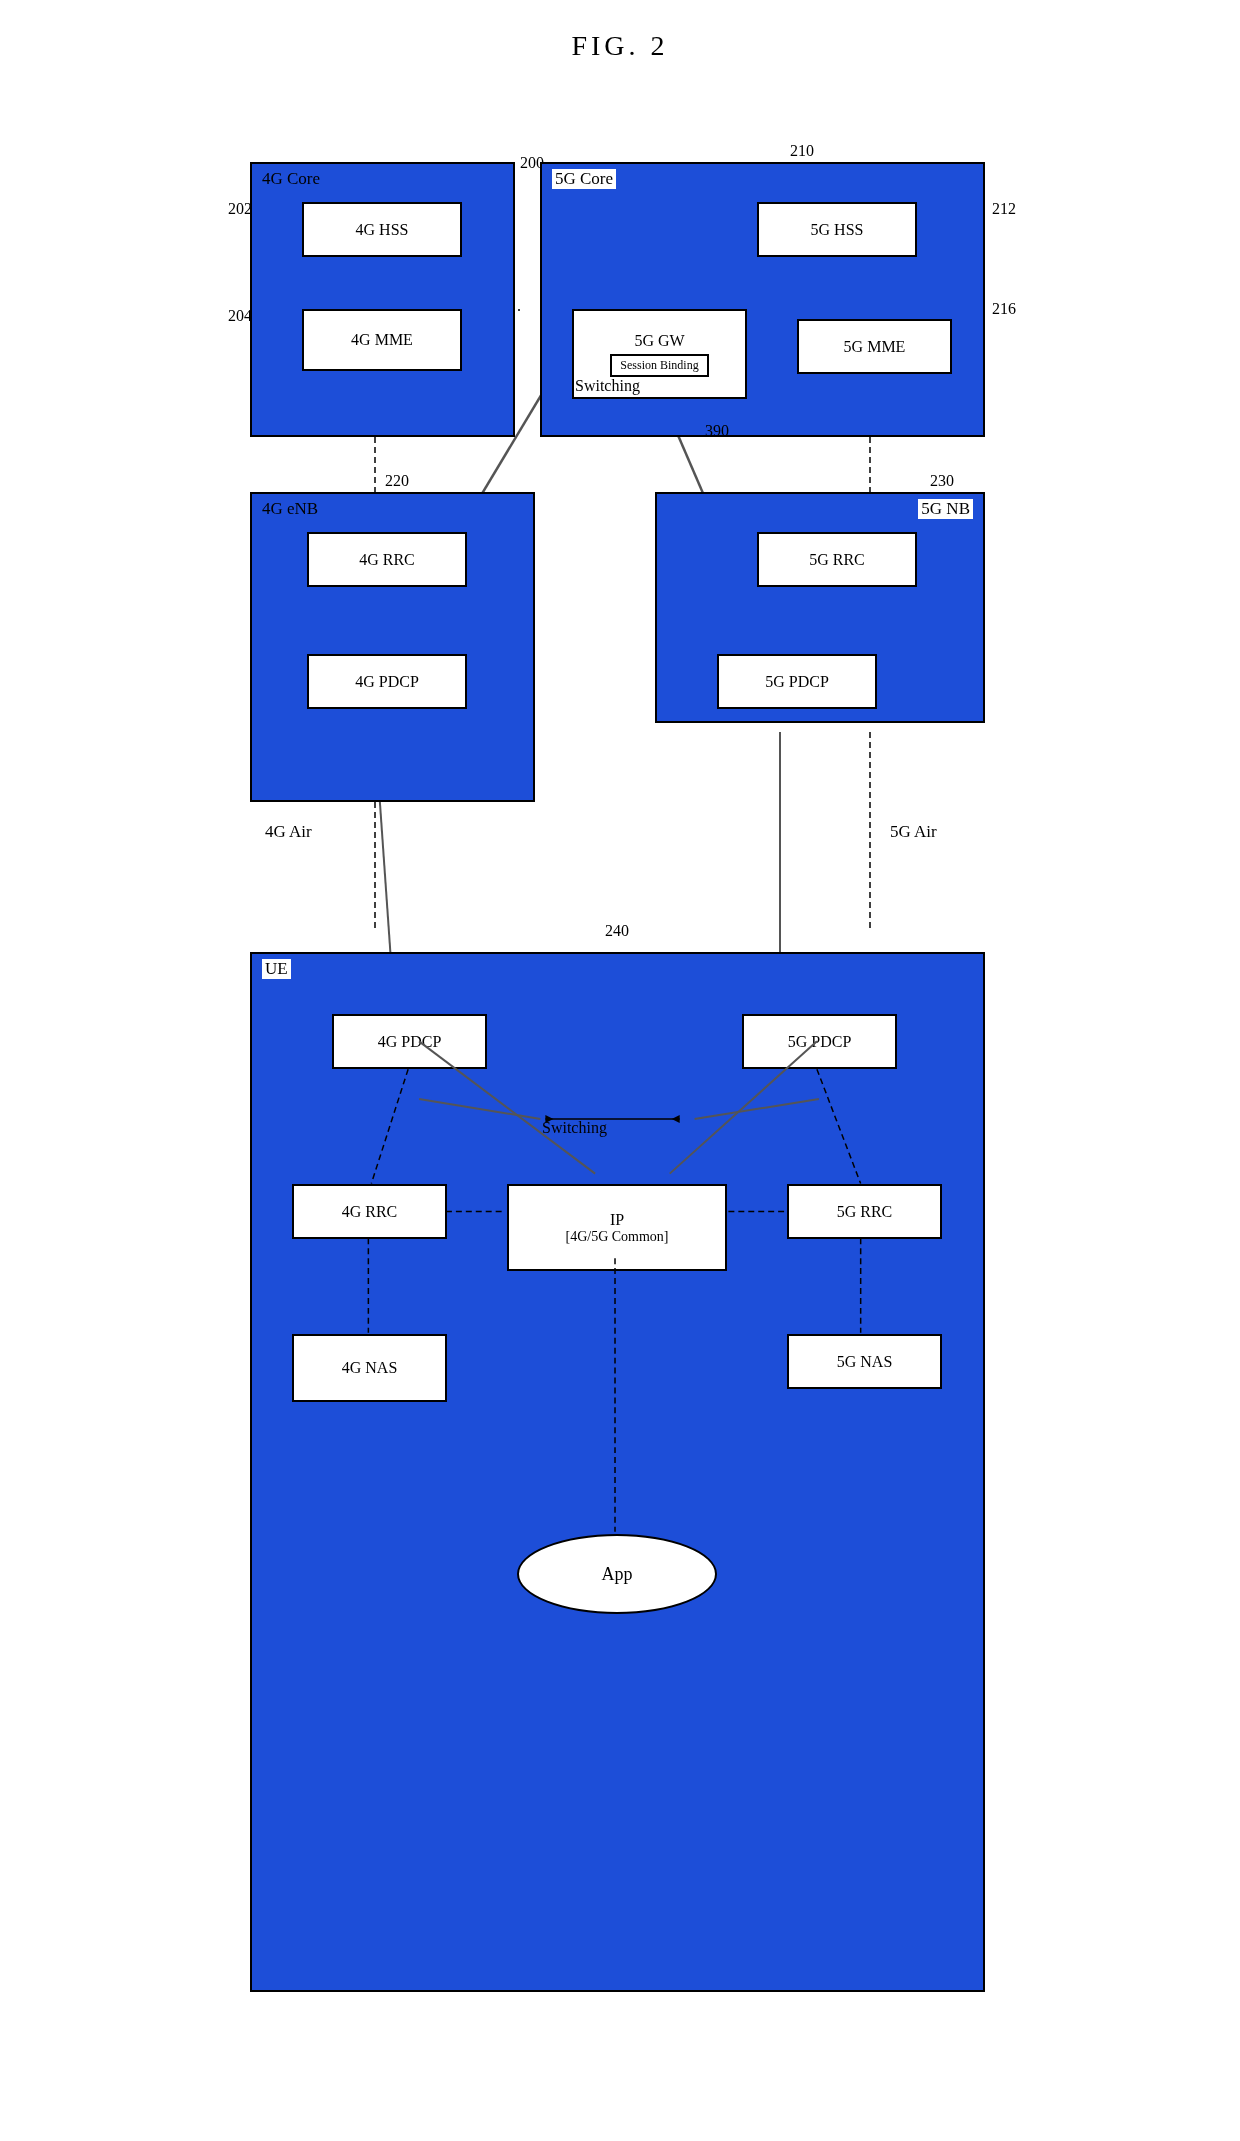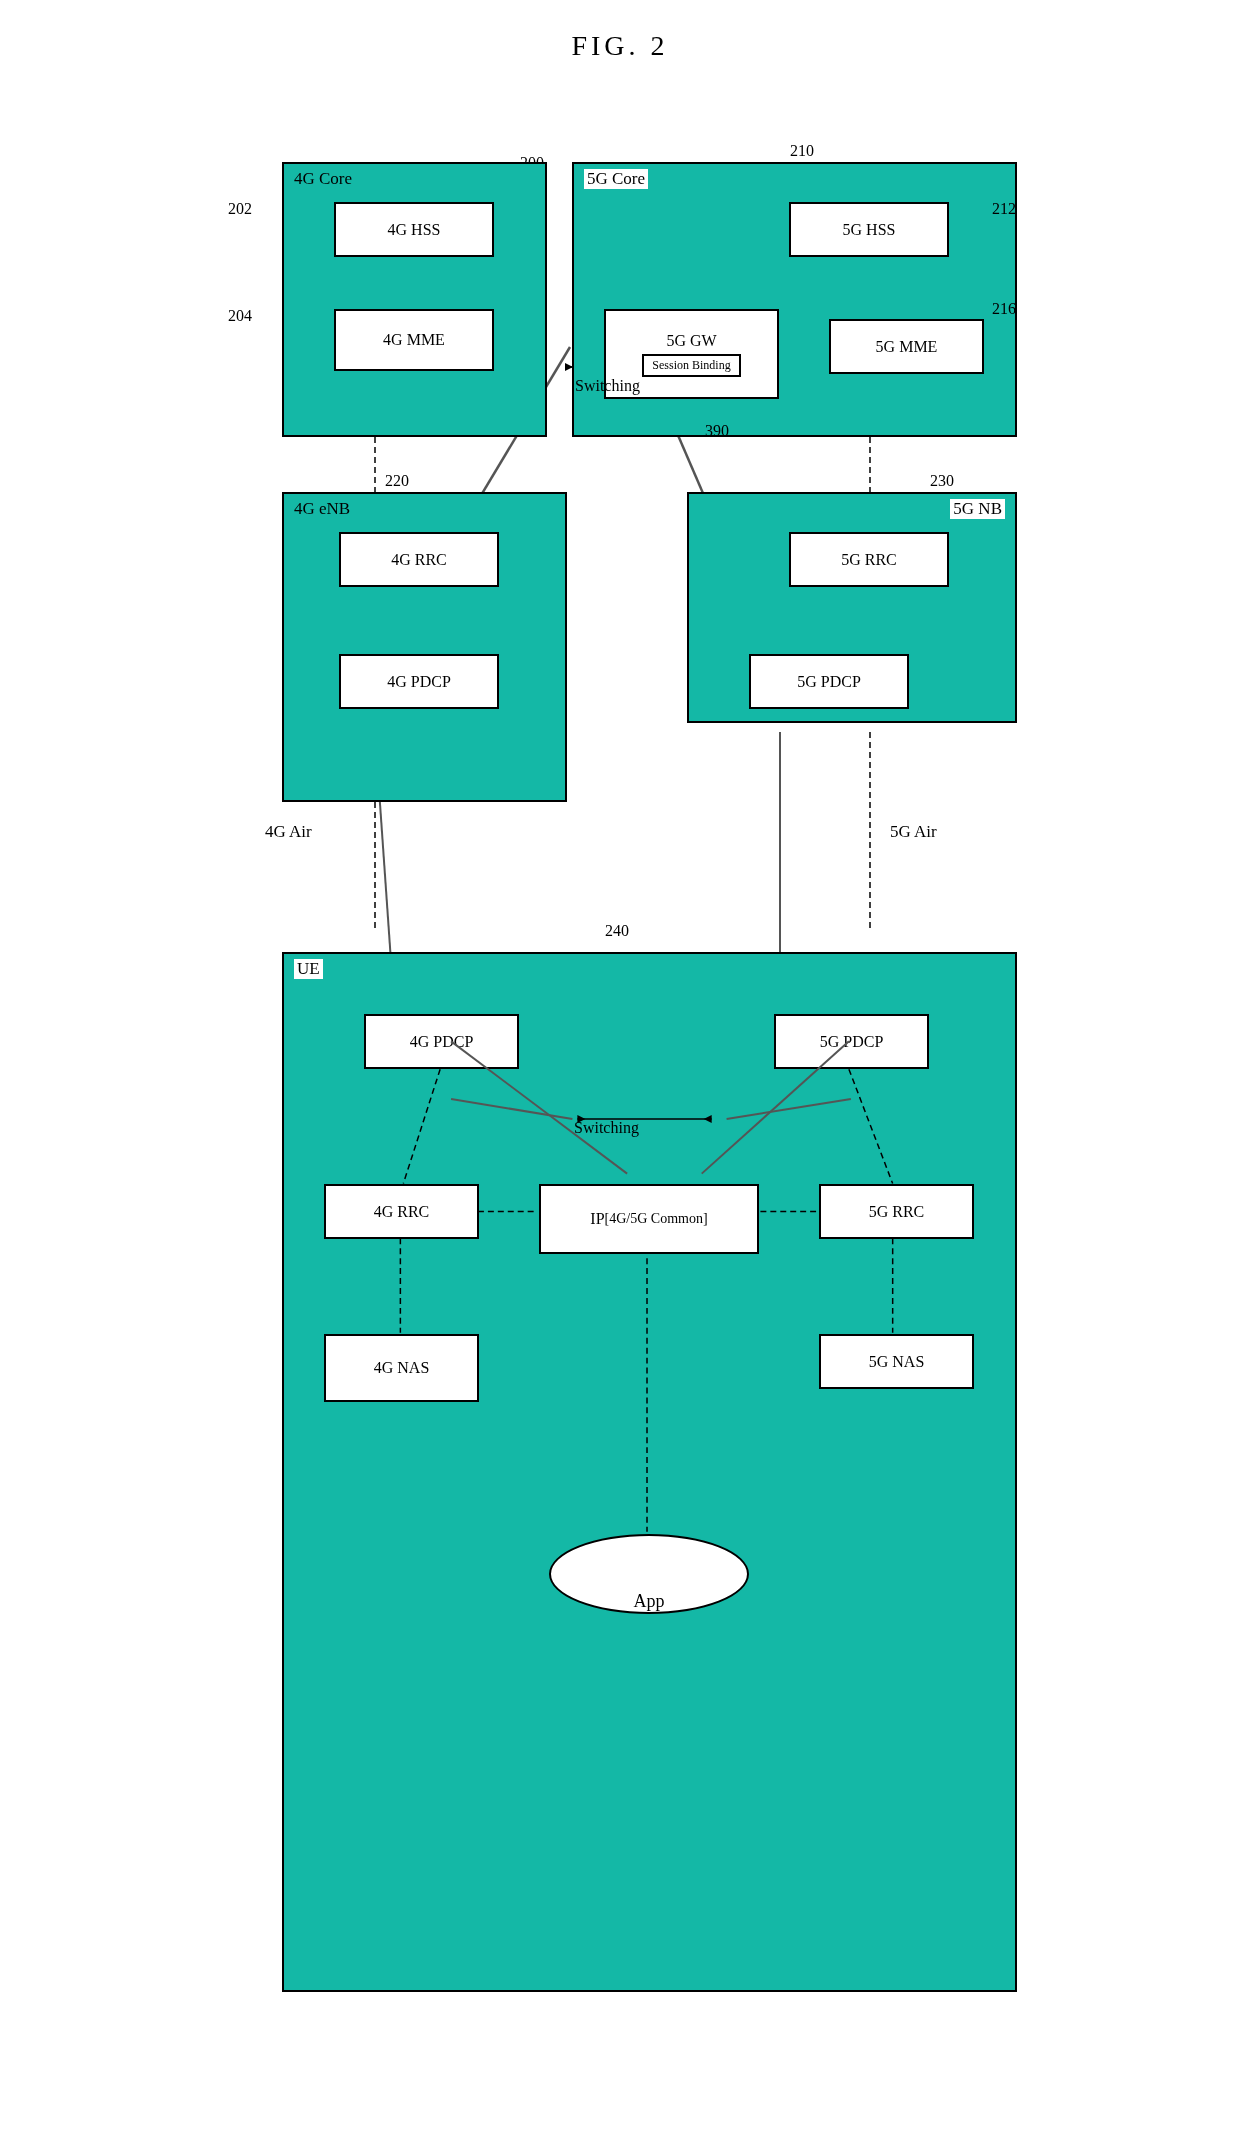--- a/index.html
+++ b/index.html
@@ -38,8 +38,7 @@
     .box {
       position: absolute;
       border: 2px solid #000;
-      background: #14b8a6;
-      margin-left: 32px;
+      background: #1d4ed8;
     }
     .box-label {
       position: absolute;

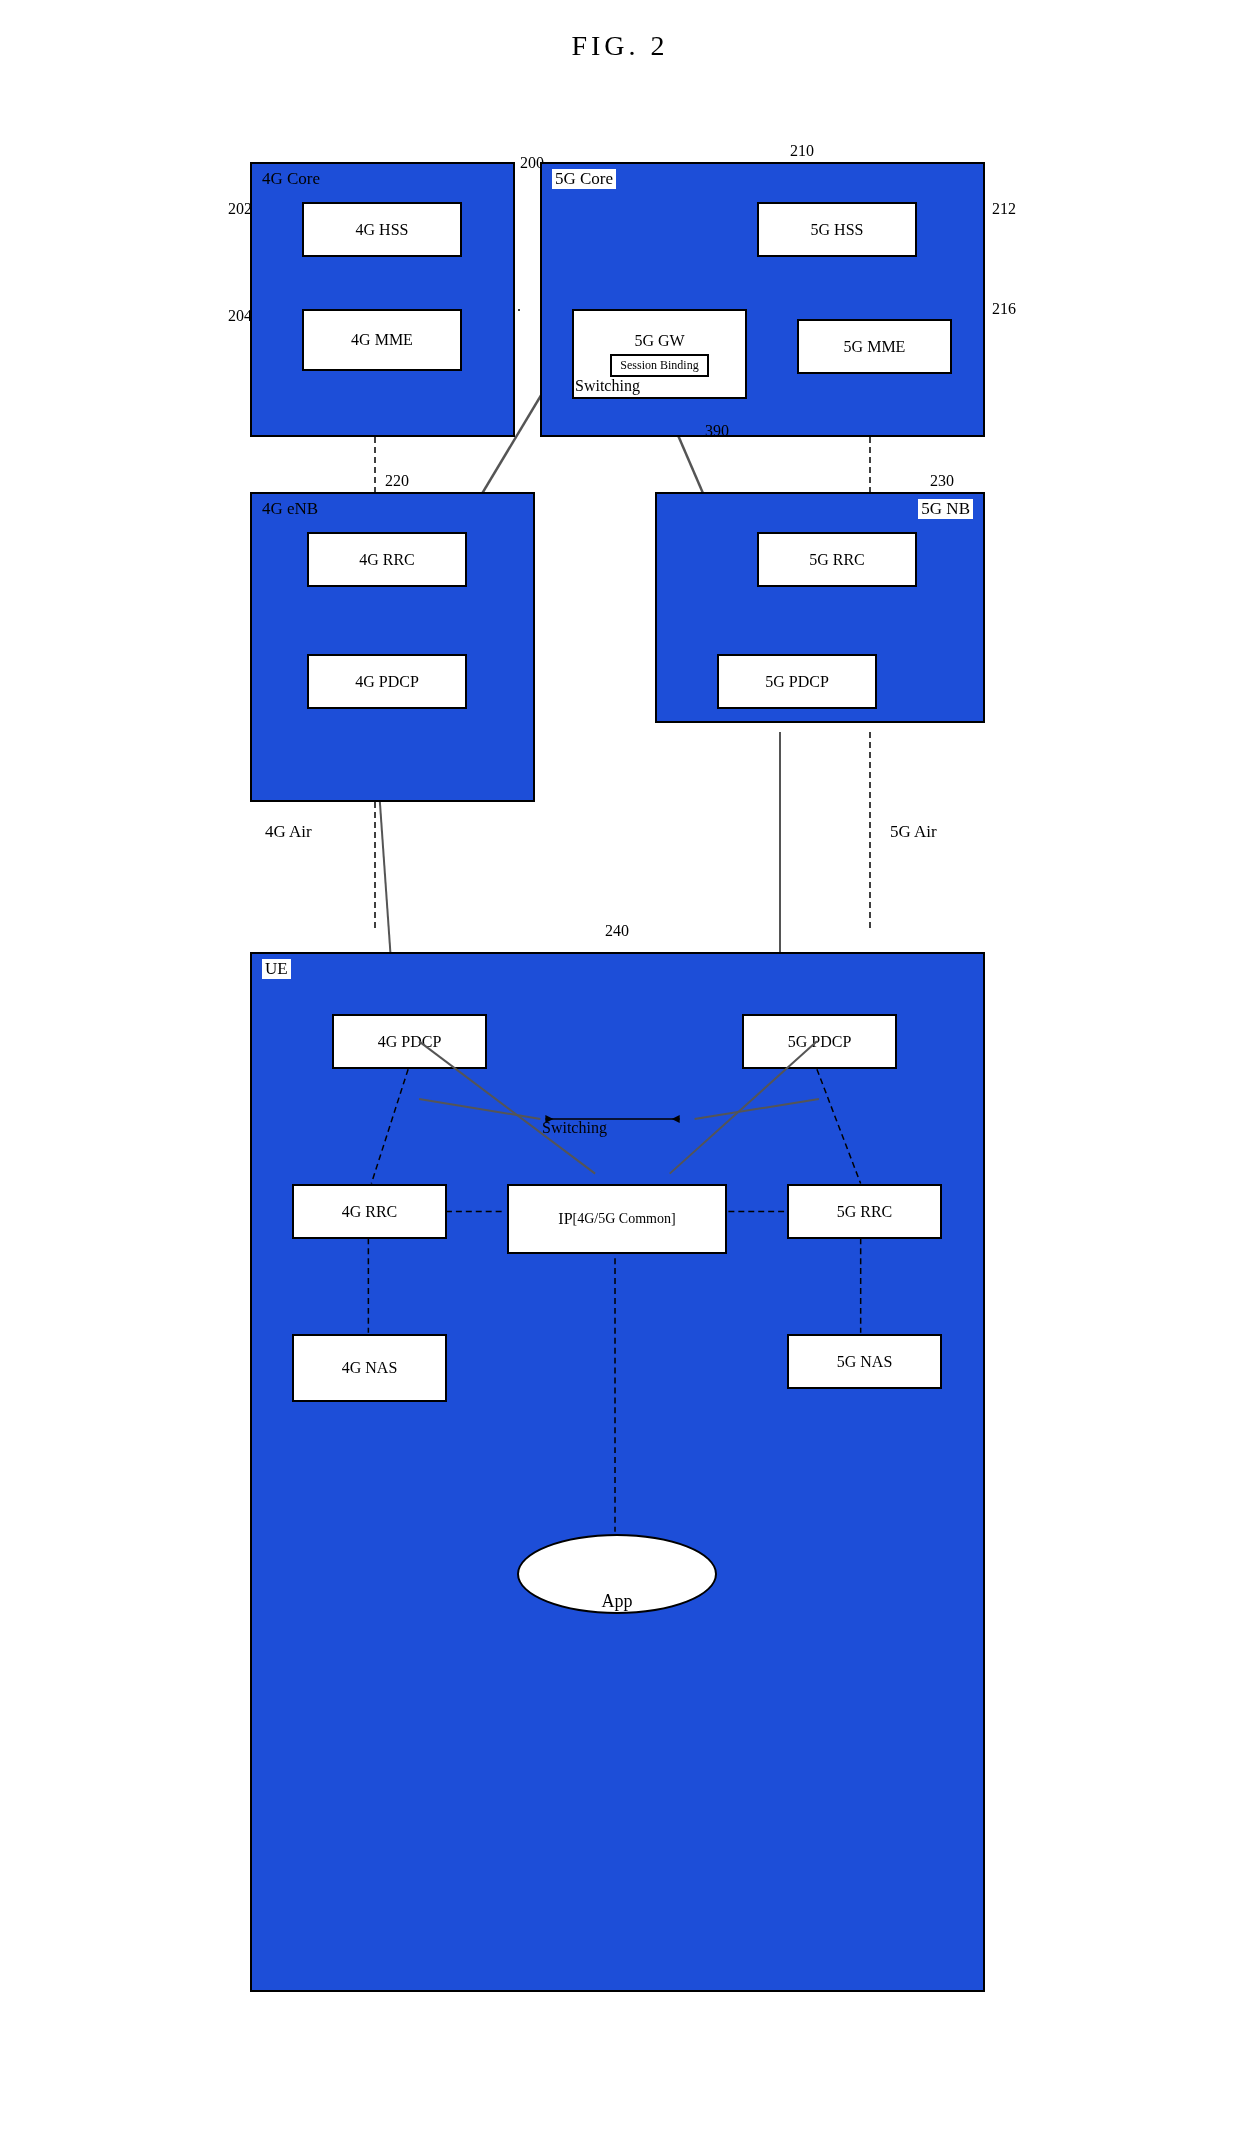--- a/index.html
+++ b/index.html
@@ -230,7 +230,7 @@
       <span>5G RRC</span>
     </div>
 
-    <div class="comp-box" style="left:255px; top:230px; width:220px; height:70px; ">
+    <div class="comp-box" style="left:255px; top:230px; width:220px; height:87px; flex-direction:column;">
       <span>IP</span>
       <span style="font-size:14px;">[4G/5G Common]</span>
     </div>

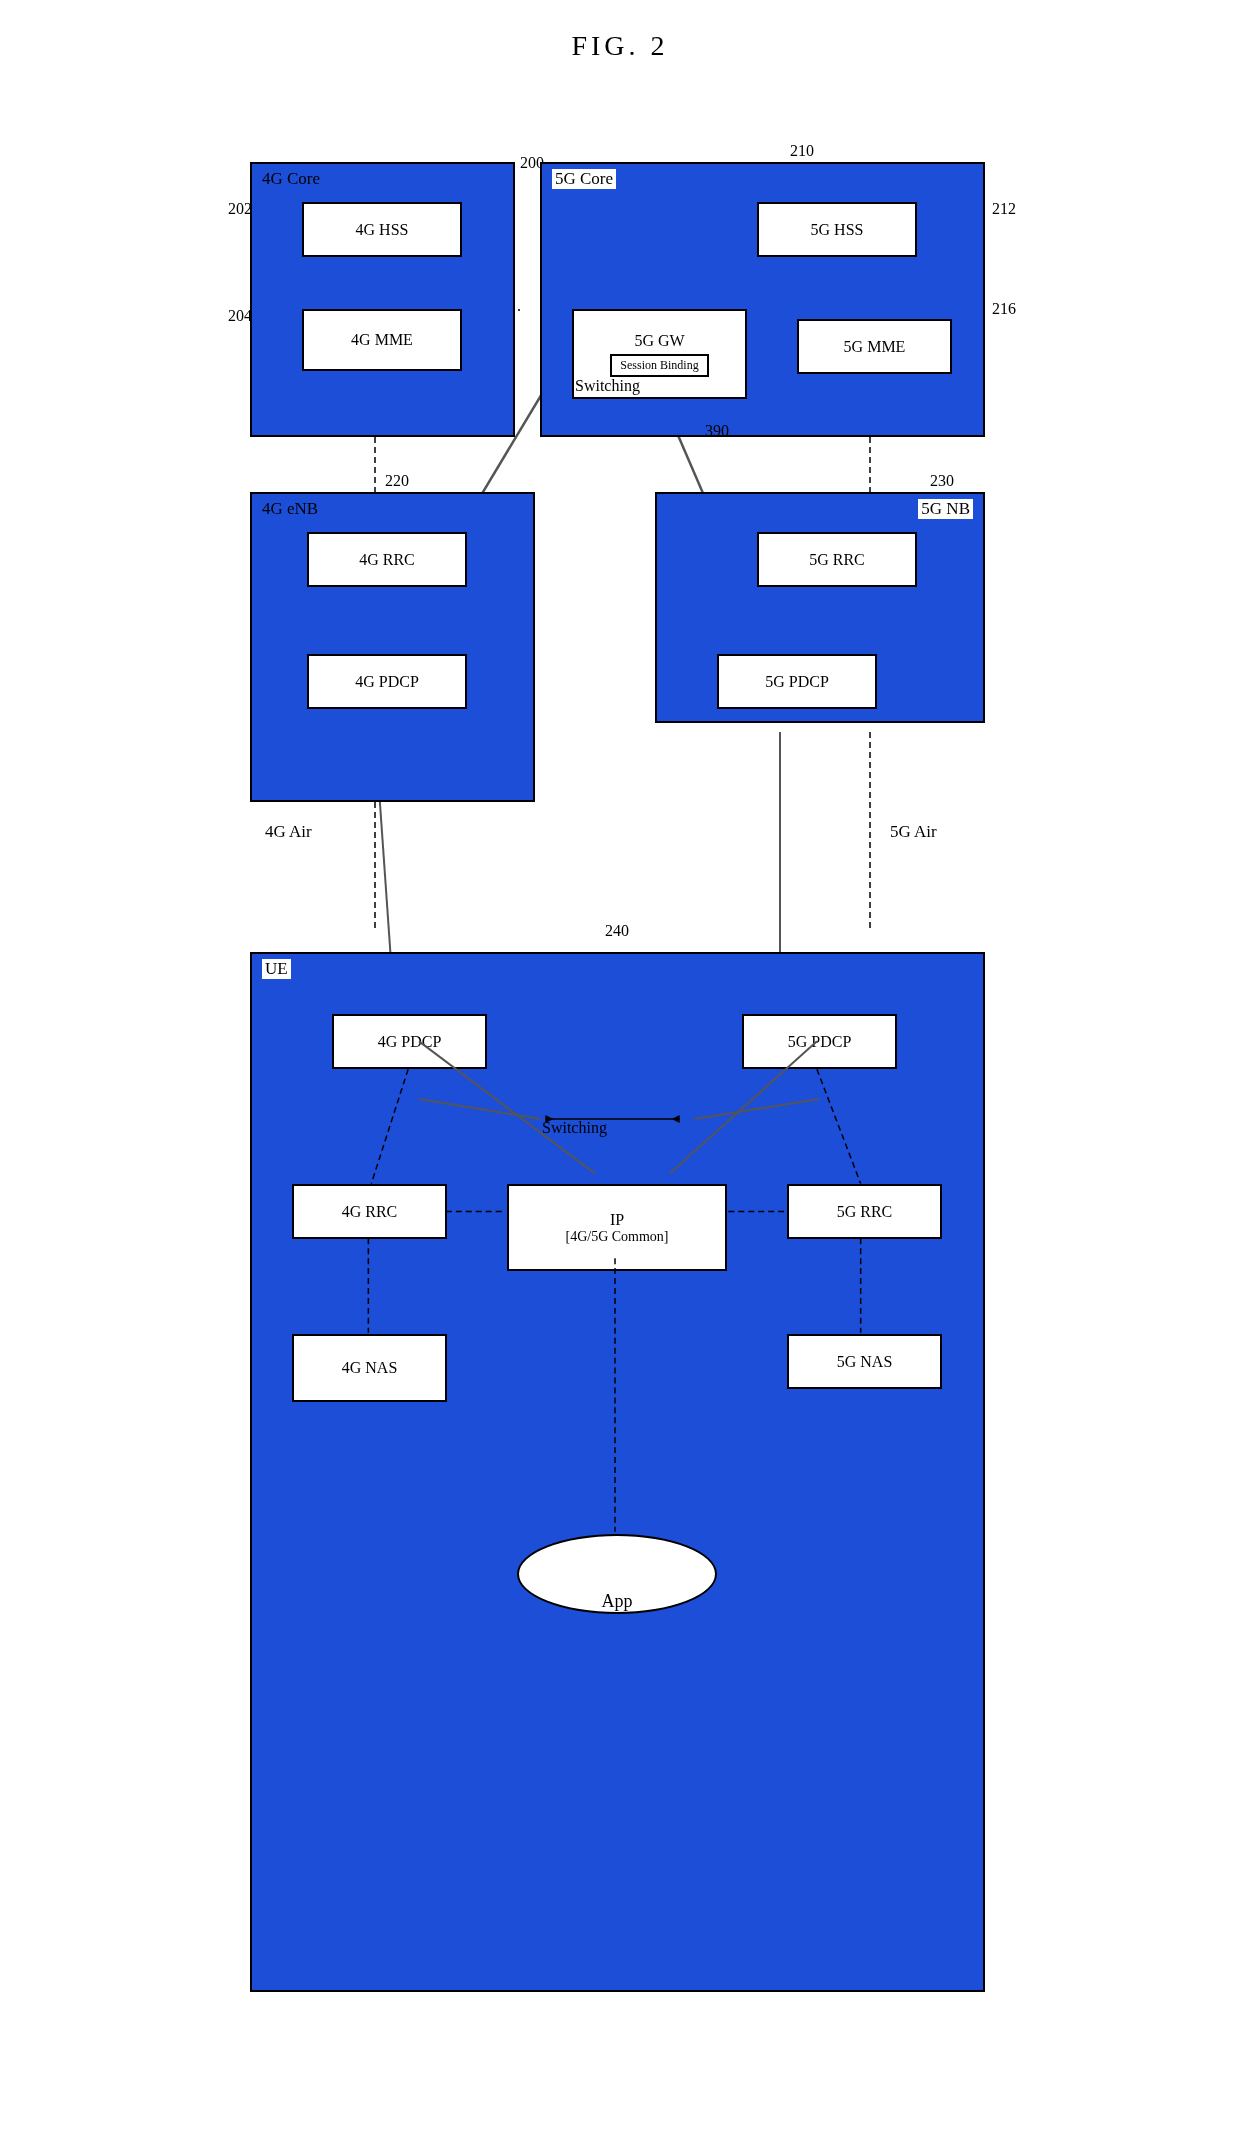--- a/index.html
+++ b/index.html
@@ -243,7 +243,7 @@
       <span>5G NAS</span>
     </div>
 
-    <div style="position:absolute; left:265px; top:580px; width:200px; height:80px; border:2px solid #000; border-radius:50%; background:#fff; display:flex; align-items:flex-end; justify-content:center; font-size:18px;">
+    <div style="position:absolute; left:265px; top:580px; width:200px; height:80px; border:2px solid #000; border-radius:50%; background:#fff; display:flex; align-items:center; justify-content:center; font-size:18px;">
       <span>App</span>
     </div>
 

